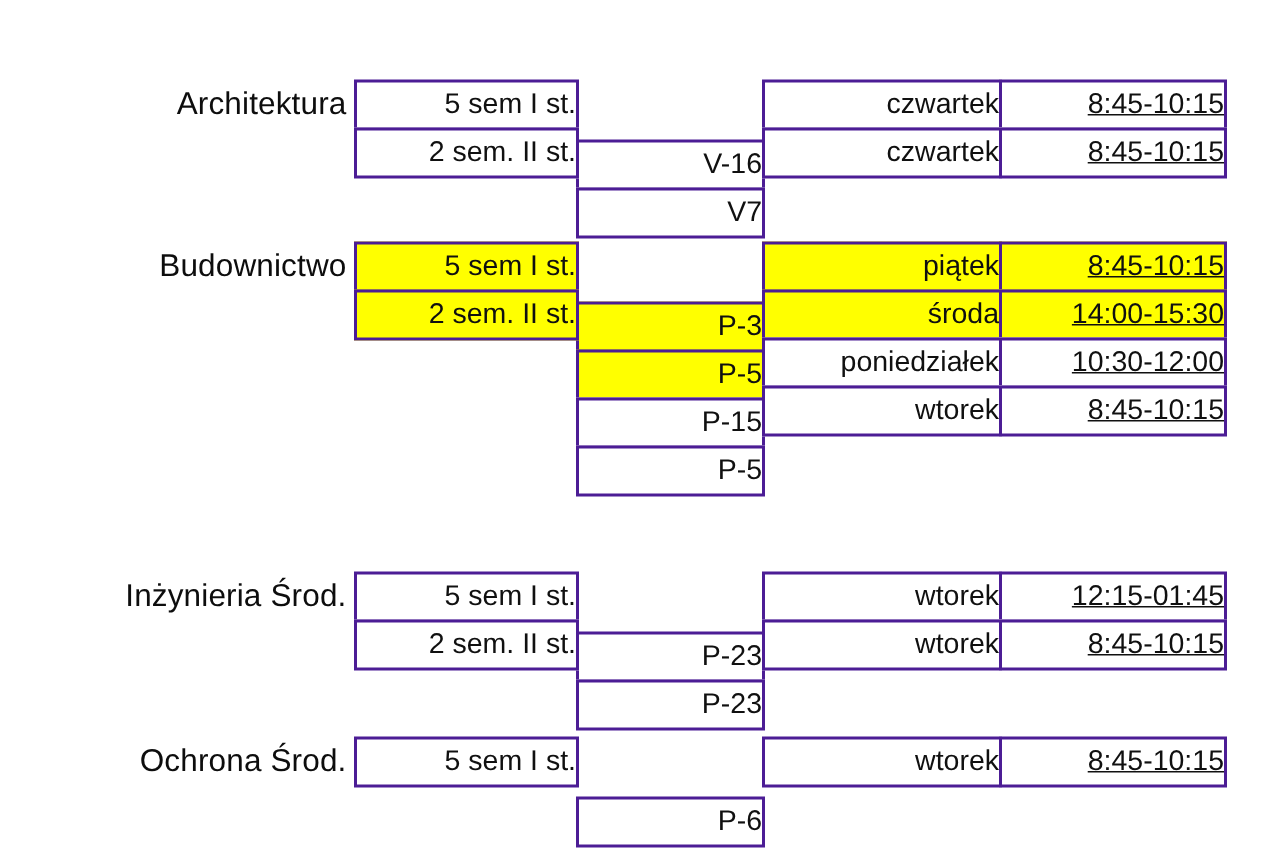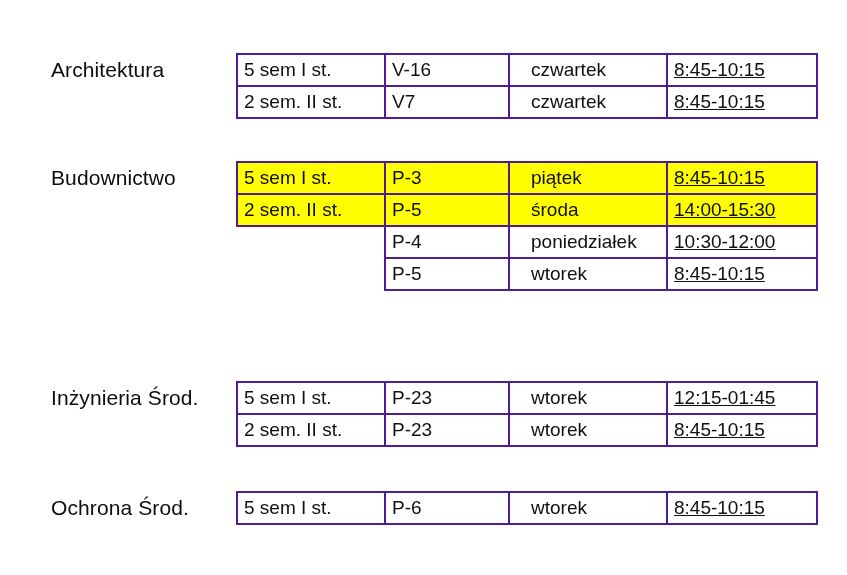--- a/index.html
+++ b/index.html
@@ -22,6 +22,7 @@
     top: 0;
     width: 847px;
     height: 495px;
+    text-align: right;
   }
 
   

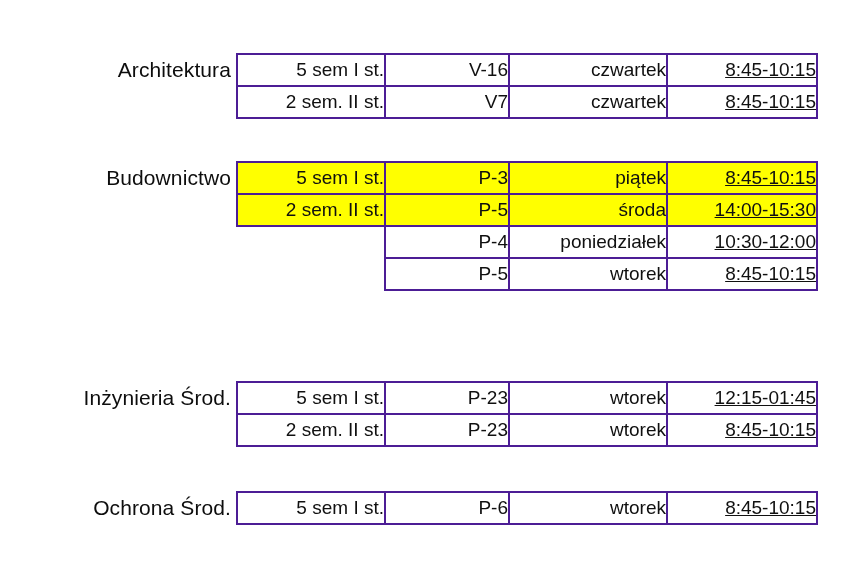--- a/index.html
+++ b/index.html
@@ -75,7 +75,7 @@
 
   
   .col-sem  { left: 0px;   width: 150px; }
-  .col-room { left: 148px; width: 126px; }
+  .col-room { left: 148px; width: 126px; margin-top: 40px; }
   .col-day  { left: 272px; width: 160px; padding-left: 21px; }
   .col-time { left: 430px; width: 152px; text-decoration: underline; }
 

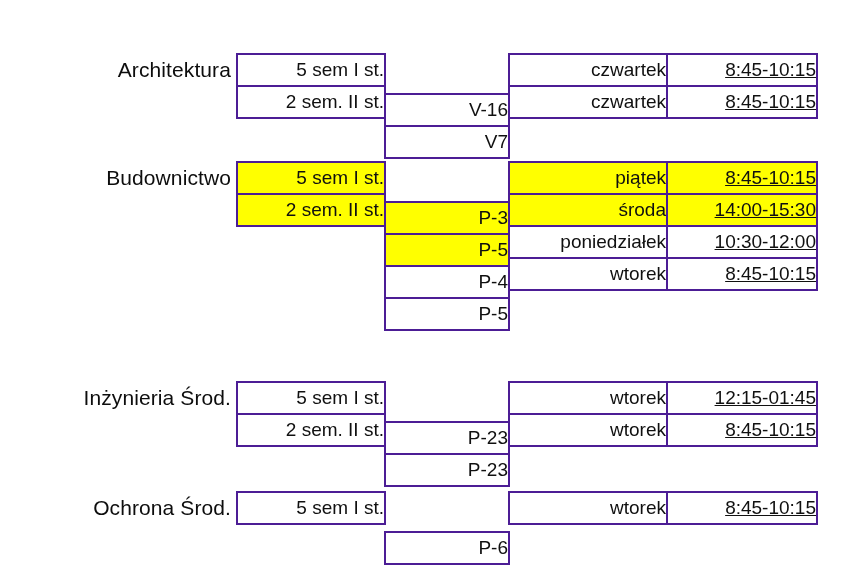--- a/index.html
+++ b/index.html
@@ -135,7 +135,7 @@
       </div>
       <div class="sched-row">
         <div class="cell col-sem empty-slot"></div>
-        <div class="cell col-room">P-4</div>
+        <div class="cell col-room">P-15</div>
         <div class="cell col-day">poniedziałek</div>
         <div class="cell col-time">10:30-12:00</div>
       </div>

